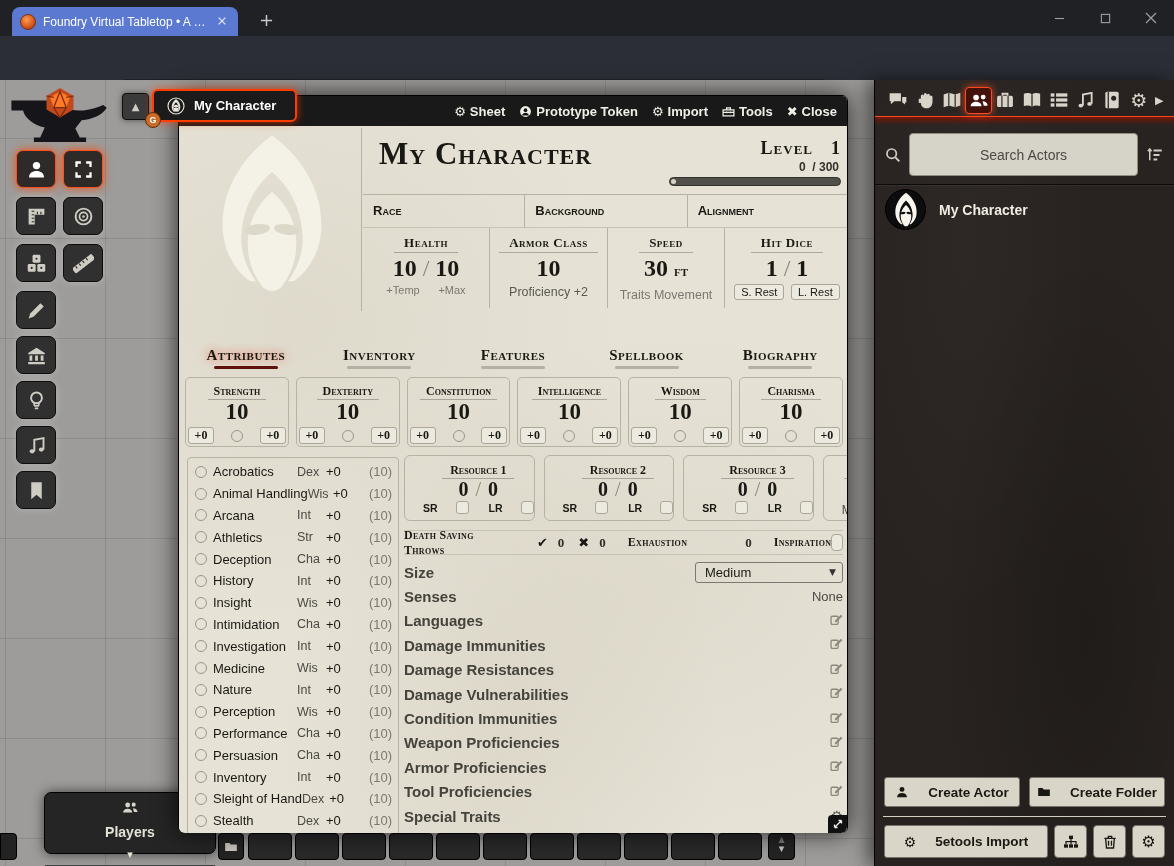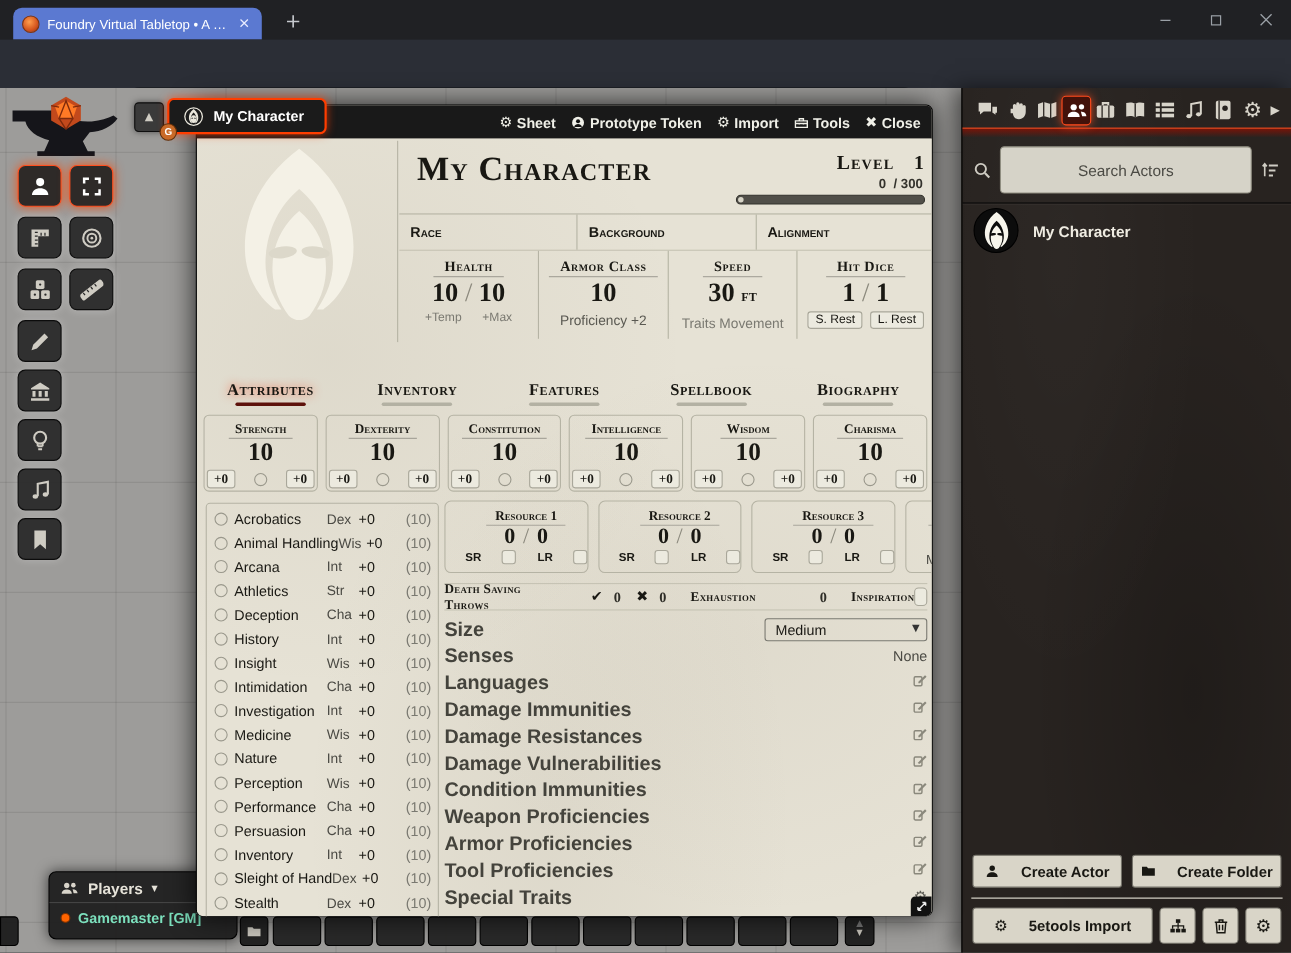--- a/index.html
+++ b/index.html
@@ -173,7 +173,7 @@
 
   .traits { position:absolute; left:225px; top:434px; width:439px; }
   .trait { display:flex; align-items:center; height:24.4px; }
-  .trait .tlbl { font-size:18px; font-weight:bold; color:#44433c; }
+  .trait .tlbl { font-size:15px; font-weight:bold; color:#44433c; }
   .trait .tval { margin-left:auto; font-size:13px; color:#4b4a44; }
   .tselect { margin-left:auto; width:148px; height:21px; border:1px solid #7a7971; border-radius:3px;
     font-size:13px; display:flex; align-items:center; padding:0 6px 0 9px; color:#191813; }

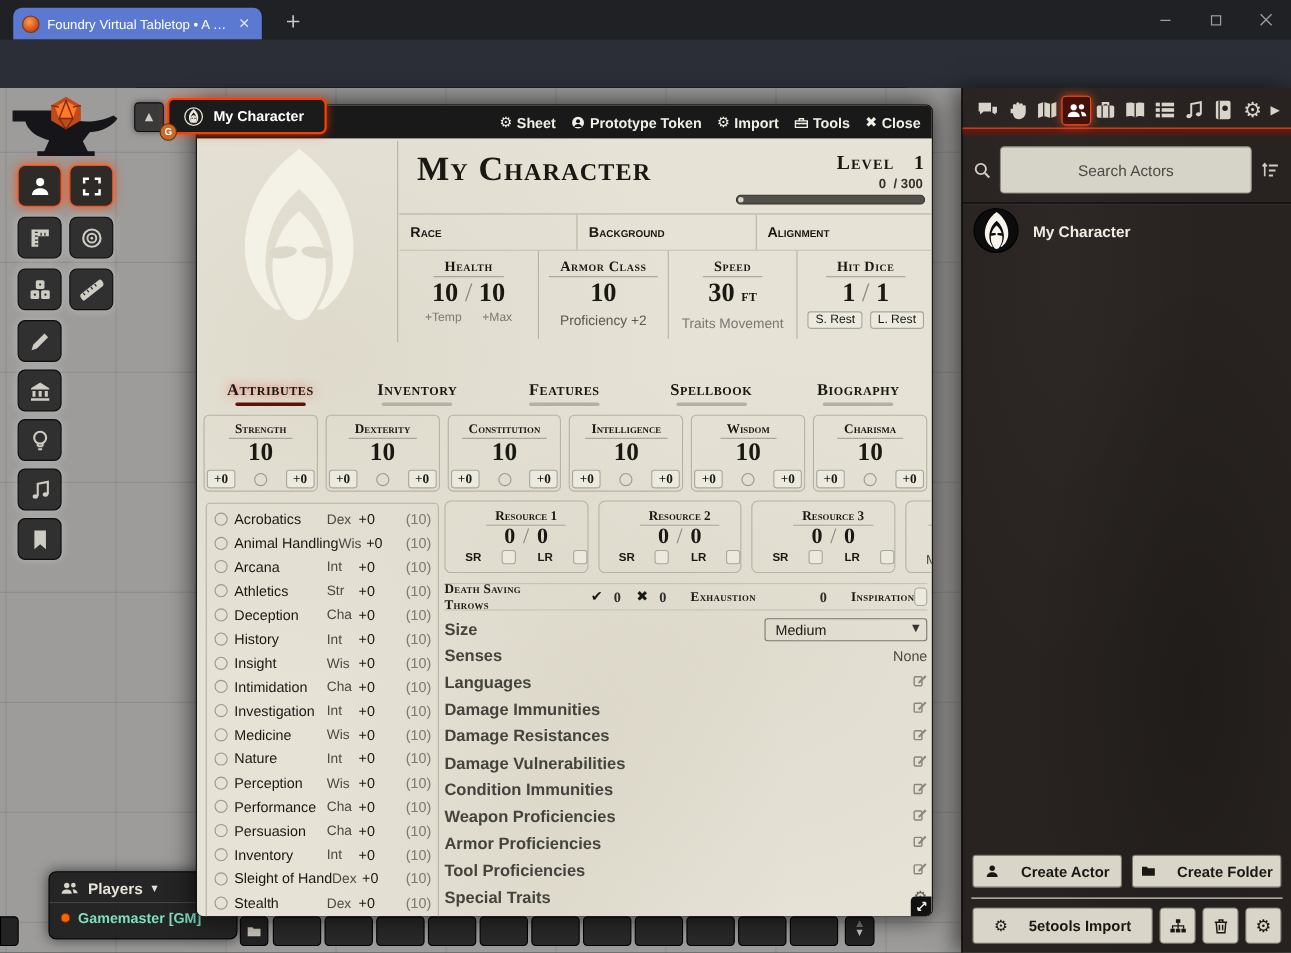--- a/index.html
+++ b/index.html
@@ -52,7 +52,7 @@
   .players { position:absolute; left:44px; top:712px; width:172px; height:62px; background:rgba(28,28,28,.93);
     border:1px solid #000; border-radius:7px; color:#e5e2d8; box-shadow:0 0 12px rgba(0,0,0,.6); }
   .players-head { display:flex; align-items:center; gap:8px; padding:6px 10px 4px; font-weight:bold; font-size:14px;
-    border-bottom:1px solid #444; }
+    border-bottom:1px solid #444;flex-direction:column; }
   .players-head svg { width:17px; height:17px; color:#d8d4ca; }
   .player-row { display:flex; align-items:center; gap:7px; padding:6px 10px; font-size:13px; font-weight:bold; color:#7ce0bd; }
   .pdot { width:9px; height:9px; border-radius:50%; background:#ff6400; border:1px solid #803200; }

